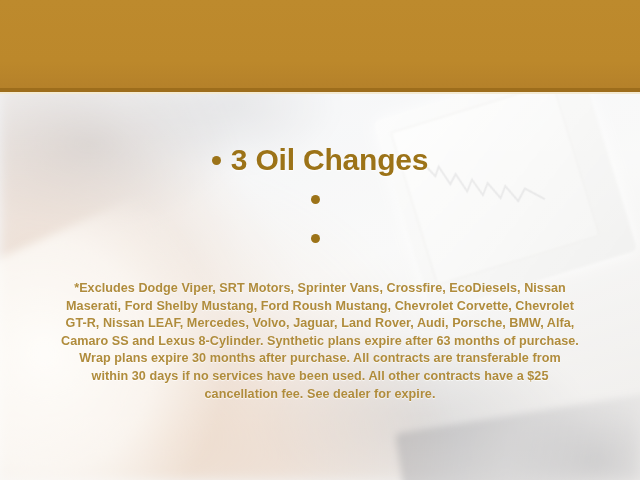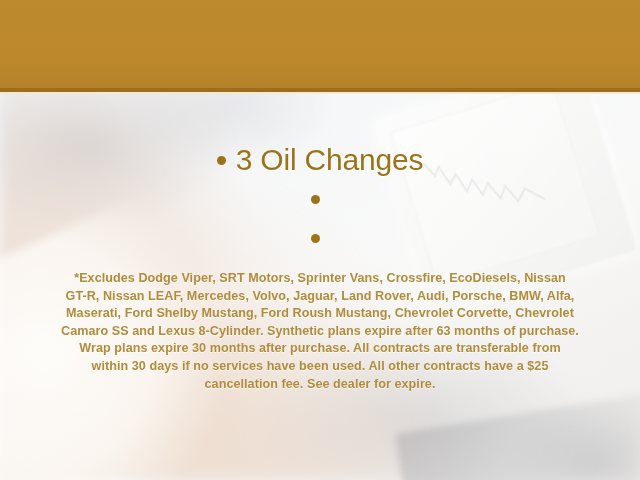--- a/index.html
+++ b/index.html
@@ -188,7 +188,7 @@
   .bullet-line {
     color: #9c7318;
     font-size: 30px;
-    font-weight: normal;
+    font-weight: bold;
     letter-spacing: -0.2px;
     line-height: 39px;
     white-space: nowrap;

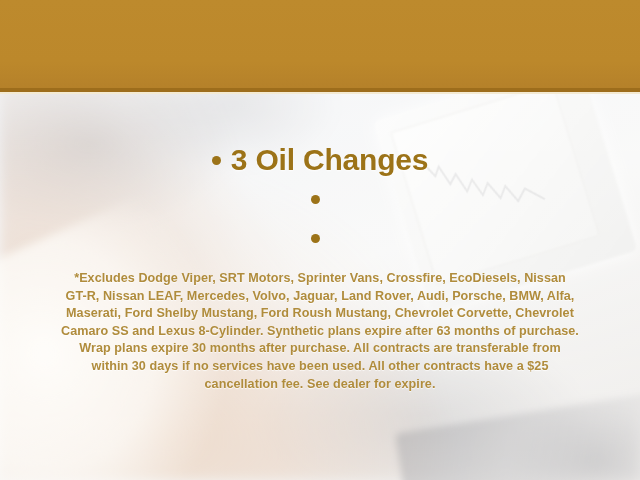--- a/index.html
+++ b/index.html
@@ -209,7 +209,7 @@
   .fineprint {
     position: absolute;
     left: 22px;
-    top: 270px;
+    top: 280px;
     width: 596px;
     z-index: 4;
     text-align: center;

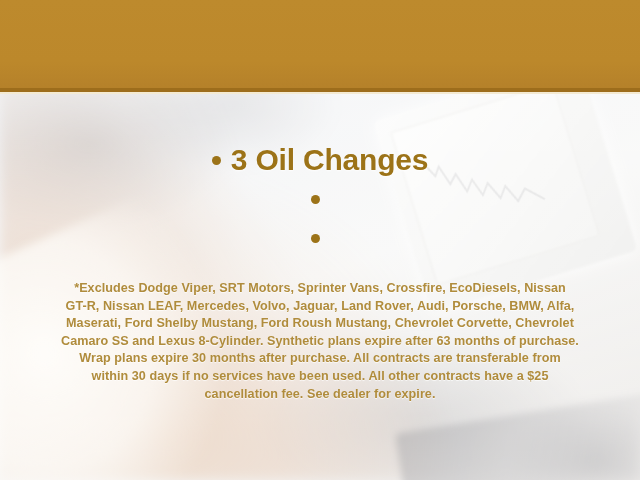--- a/index.html
+++ b/index.html
@@ -264,8 +264,8 @@
 
   <div class="fineprint">
     <span>*Excludes Dodge Viper, SRT Motors, Sprinter Vans, Crossfire, EcoDiesels, Nissan</span>
+    <span>Maserati, Ford Shelby Mustang, Ford Roush Mustang, Chevrolet Corvette, Chevrolet</span>
     <span>GT-R, Nissan LEAF, Mercedes, Volvo, Jaguar, Land Rover, Audi, Porsche, BMW, Alfa,</span>
-    <span>Maserati, Ford Shelby Mustang, Ford Roush Mustang, Chevrolet Corvette, Chevrolet</span>
     <span>Camaro SS and Lexus 8-Cylinder. Synthetic plans expire after 63 months of purchase.</span>
     <span>Wrap plans expire 30 months after purchase. All contracts are transferable from</span>
     <span>within 30 days if no services have been used. All other contracts have a $25</span>

